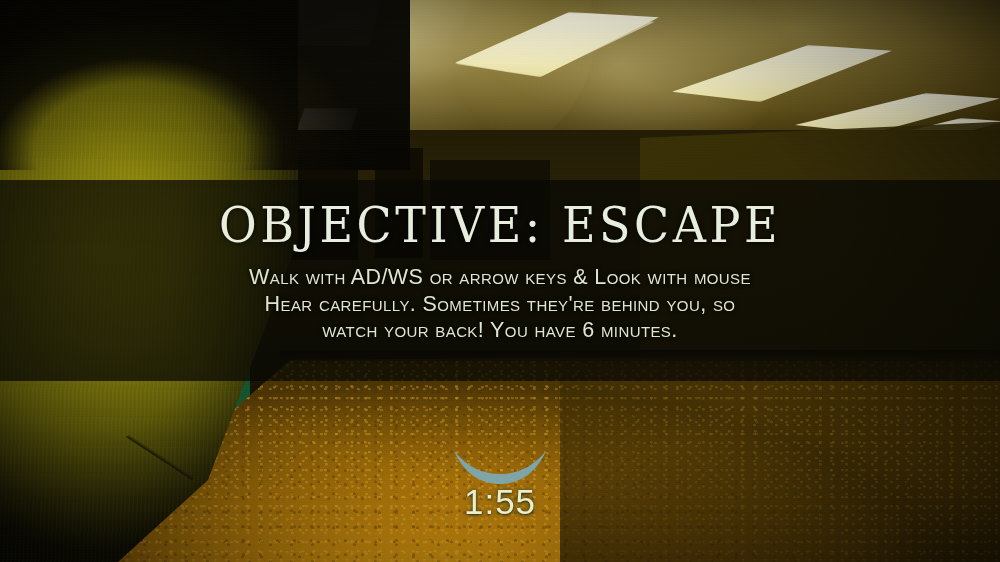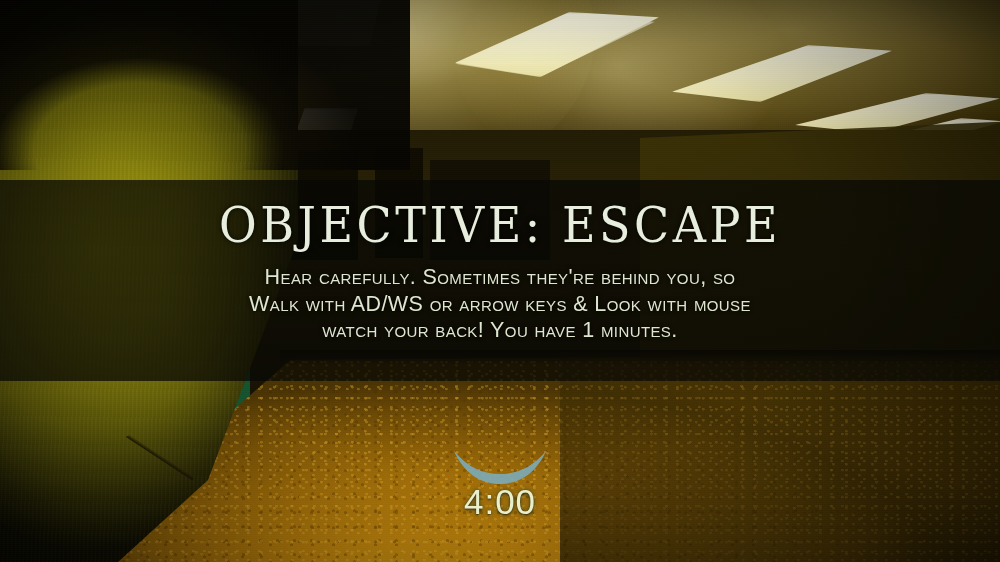--- a/index.html
+++ b/index.html
@@ -250,8 +250,8 @@
   <div id="hudBand">
     <div id="objectiveTitle">OBJECTIVE: ESCAPE</div>
     <div id="instructions">
+      <span class="ln">Walk with AD/WS or arrow keys &amp; Look with mouse</span>
       <span class="ln">Hear carefully. Sometimes they're behind you, so</span>
-      <span class="ln">Walk with AD/WS or arrow keys &amp; Look with mouse</span>
       <span class="ln">watch your back! You have 1 minutes.</span>
     </div>
   </div>

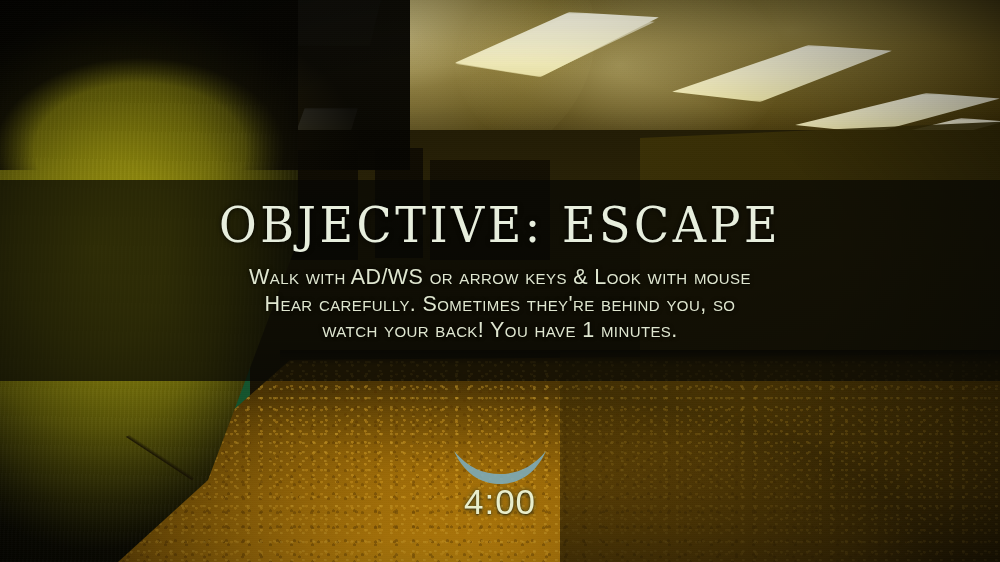--- a/index.html
+++ b/index.html
@@ -252,7 +252,7 @@
     <div id="instructions">
       <span class="ln">Walk with AD/WS or arrow keys &amp; Look with mouse</span>
       <span class="ln">Hear carefully. Sometimes they're behind you, so</span>
-      <span class="ln">watch your back! You have 1 minutes.</span>
+      <span class="ln">watch your back! You have 6 minutes.</span>
     </div>
   </div>
 

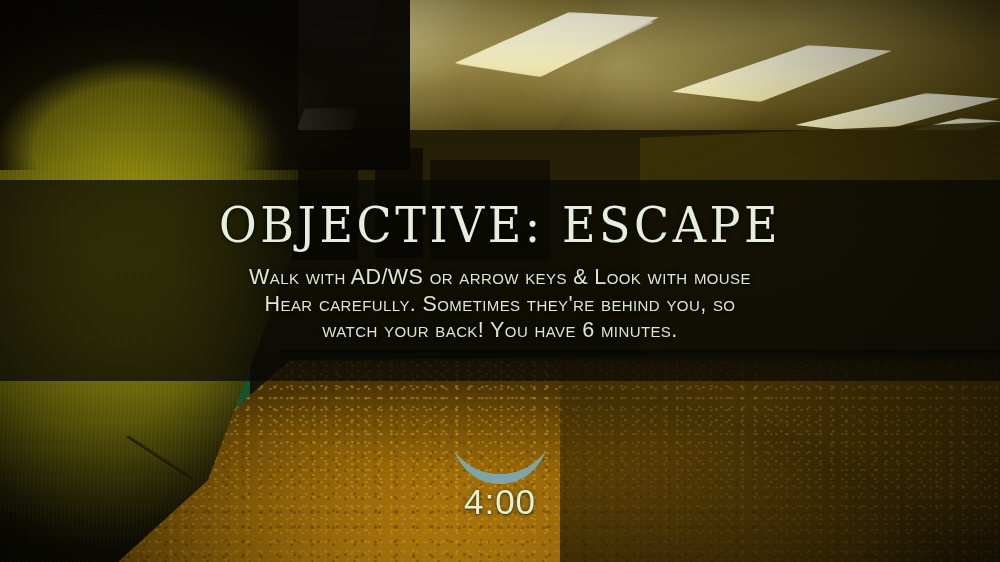--- a/index.html
+++ b/index.html
@@ -260,7 +260,7 @@
     <svg id="timerArc" width="96" height="36" viewBox="0 0 96 36" aria-hidden="true">
       <path d="M2 3 C 14 30, 34 36, 48 36 C 62 36, 82 30, 94 3 C 80 20, 64 26, 48 26 C 32 26, 16 20, 2 3 Z" fill="#7da9b5" opacity="0.92"></path>
     </svg>
-    <div id="timerText">4:00</div>
+    <div id="timerText">1:55</div>
   </div>
 
 </div>

